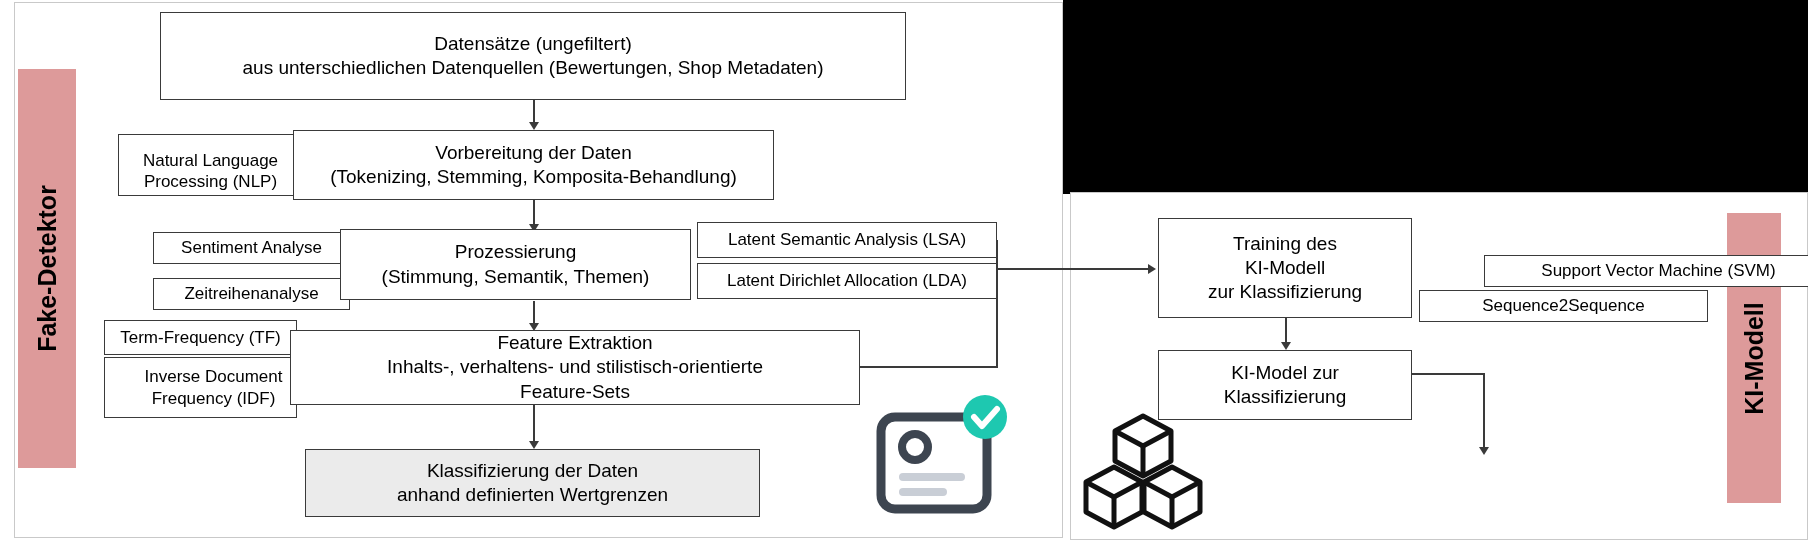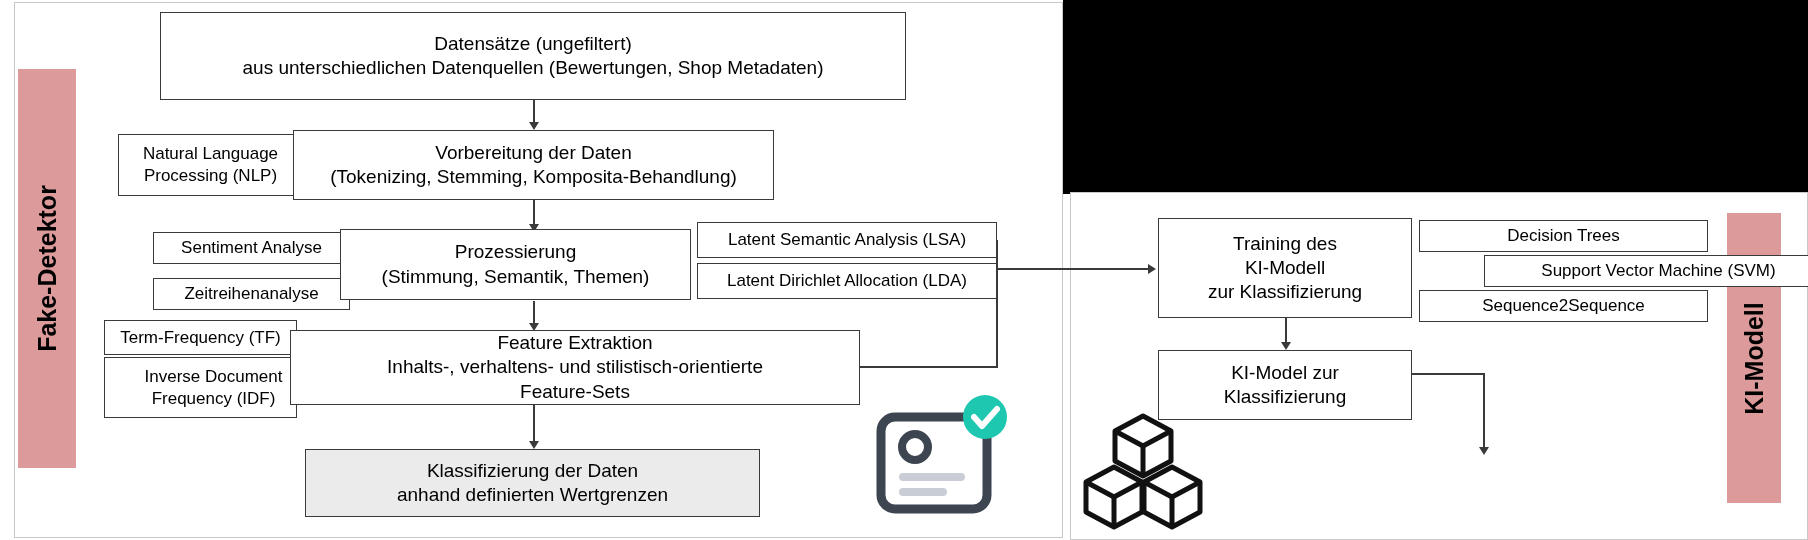--- a/index.html
+++ b/index.html
@@ -159,7 +159,7 @@
     <div class="head" style="top:22px;"></div>
   </div>
 
-  <div class="box small" style="left:118px; top:134px; width:185px; height:62px;">
+  <div class="box small" style="left:118px; top:134px; width:185px; height:62px;align-items:flex-end;">
     <div class="lines">
       <div>Natural Language</div>
       <div>Processing (NLP)</div>

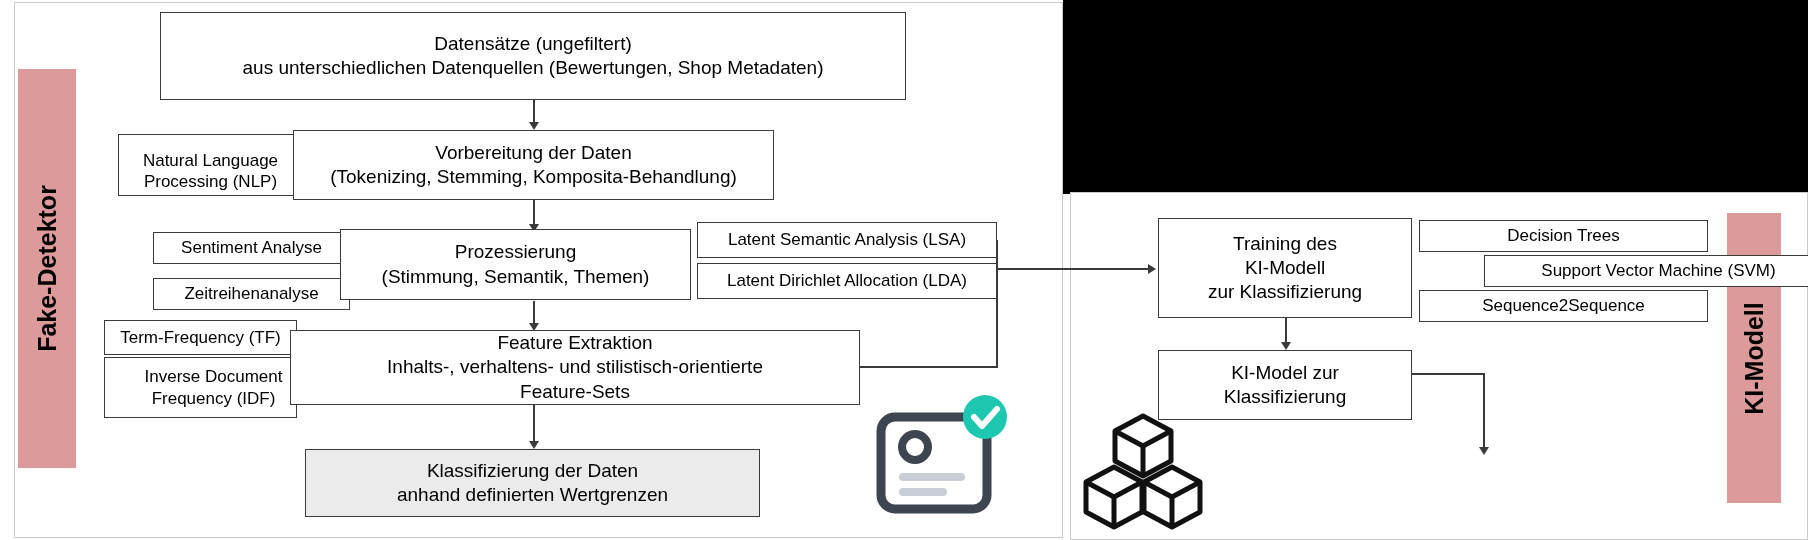--- a/index.html
+++ b/index.html
@@ -263,11 +263,6 @@
     </div>
   </div>
 
-  <div class="box small" style="left:1419px; top:220px; width:289px; height:32px;">
-    <div class="lines">
-      <div>Decision Trees</div>
-    </div>
-  </div>
   <div class="box small" style="left:1484px; top:255px; width:349px; height:32px;justify-content:flex-end;">
     <div class="lines">
       <div>Support Vector Machine (SVM)</div>

